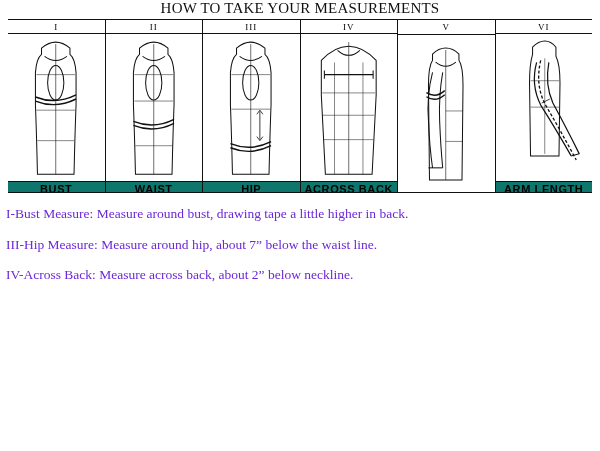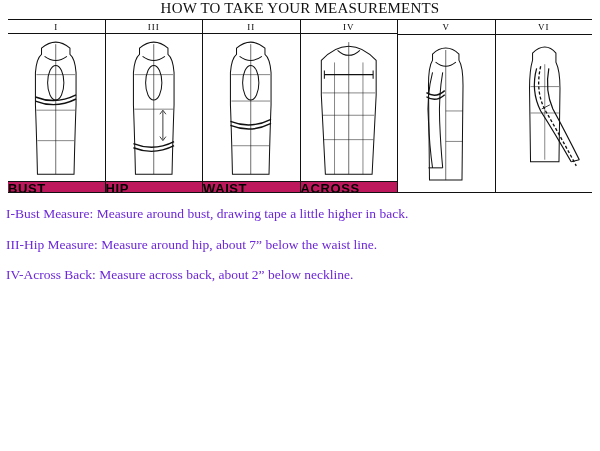--- a/index.html
+++ b/index.html
@@ -124,32 +124,6 @@
     </div>
 
     <div class="panel">
-      <div class="panel-num">III</div>
-      <div class="figure">
-        <svg viewBox="0 0 95 145" preserveAspectRatio="xMidYMid meet">
-          <g fill="none" stroke="#111" stroke-width="1">
-            <line x1="47" y1="10" x2="47" y2="138" stroke-width="0.6"></line>
-            <path d="M33 20 L33 14 Q40 8 47 8 Q54 8 61 14 L61 20
-                     Q66 24 67 38 L67 70 Q66 95 65 138
-                     L29 138 Q28 95 27 70 L27 38 Q28 24 33 20 Z"></path>
-            <path d="M36 22 Q47 30 58 22"></path>
-            <ellipse cx="47" cy="48" rx="8" ry="17"></ellipse>
-            <line x1="28" y1="40" x2="66" y2="40" stroke-width="0.5"></line>
-            <line x1="28" y1="74" x2="66" y2="74" stroke-width="0.5"></line>
-
-            <line x1="56" y1="76" x2="56" y2="104" stroke-width="0.8"></line>
-            <path d="M53 79 L56 75 L59 79" stroke-width="0.8"></path>
-            <path d="M53 101 L56 105 L59 101" stroke-width="0.8"></path>
-
-            <path d="M27 108 Q47 116 67 106" stroke-width="1.4"></path>
-            <path d="M27 112 Q47 120 67 110" stroke-width="1.4"></path>
-          </g>
-        </svg>
-      </div>
-      <div class="panel-label">HIP</div>
-    </div>
-
-    <div class="panel">
       <div class="panel-num">II</div>
       <div class="figure">
         <svg viewBox="0 0 95 145" preserveAspectRatio="xMidYMid meet">
@@ -173,6 +147,32 @@
     </div>
 
     <div class="panel">
+      <div class="panel-num">III</div>
+      <div class="figure">
+        <svg viewBox="0 0 95 145" preserveAspectRatio="xMidYMid meet">
+          <g fill="none" stroke="#111" stroke-width="1">
+            <line x1="47" y1="10" x2="47" y2="138" stroke-width="0.6"></line>
+            <path d="M33 20 L33 14 Q40 8 47 8 Q54 8 61 14 L61 20
+                     Q66 24 67 38 L67 70 Q66 95 65 138
+                     L29 138 Q28 95 27 70 L27 38 Q28 24 33 20 Z"></path>
+            <path d="M36 22 Q47 30 58 22"></path>
+            <ellipse cx="47" cy="48" rx="8" ry="17"></ellipse>
+            <line x1="28" y1="40" x2="66" y2="40" stroke-width="0.5"></line>
+            <line x1="28" y1="74" x2="66" y2="74" stroke-width="0.5"></line>
+
+            <line x1="56" y1="76" x2="56" y2="104" stroke-width="0.8"></line>
+            <path d="M53 79 L56 75 L59 79" stroke-width="0.8"></path>
+            <path d="M53 101 L56 105 L59 101" stroke-width="0.8"></path>
+
+            <path d="M27 108 Q47 116 67 106" stroke-width="1.4"></path>
+            <path d="M27 112 Q47 120 67 110" stroke-width="1.4"></path>
+          </g>
+        </svg>
+      </div>
+      <div class="panel-label">HIP</div>
+    </div>
+
+    <div class="panel">
       <div class="panel-num">IV</div>
       <div class="figure">
         <svg viewBox="0 0 95 145" preserveAspectRatio="xMidYMid meet">

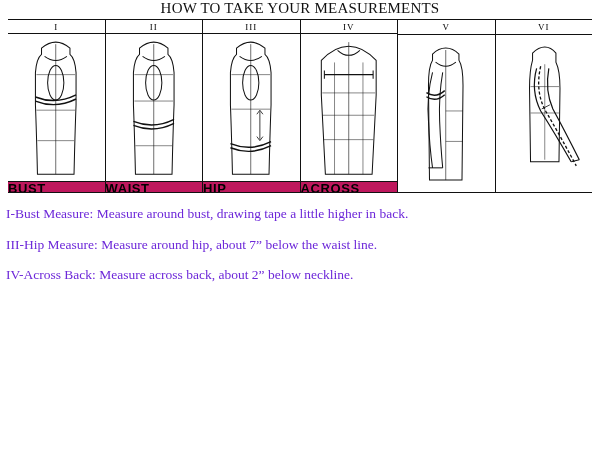--- a/index.html
+++ b/index.html
@@ -65,14 +65,15 @@
   }
   .figure svg { display: block; width: 100%; height: 100%; }
   .panel-label {
-    font-size: 13px;
+    text-align: center;
+    font-size: 11px;
     font-family: "Liberation Sans", sans-serif;
     font-weight: bold;
     letter-spacing: 0.6px;
     height: 14px;
     line-height: 14px;
     border-top: 1px solid #111;
-    background: #be185d;
+    background: #0f766e;
   }
   
   .instructions {

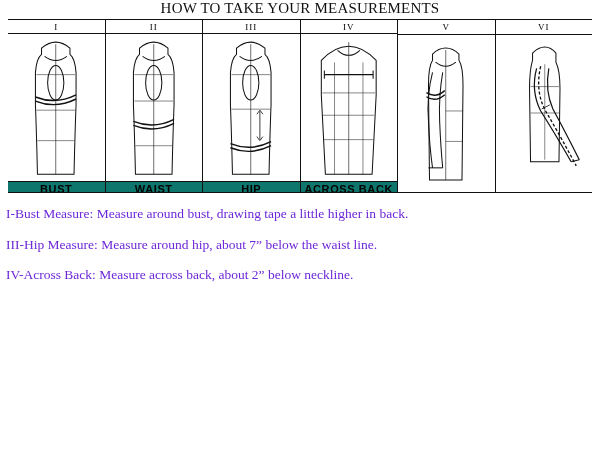--- a/index.html
+++ b/index.html
@@ -247,6 +247,7 @@
           </g>
         </svg>
       </div>
+      <div class="panel-label">ARM LENGTH</div>
     </div>
 
   </div>

